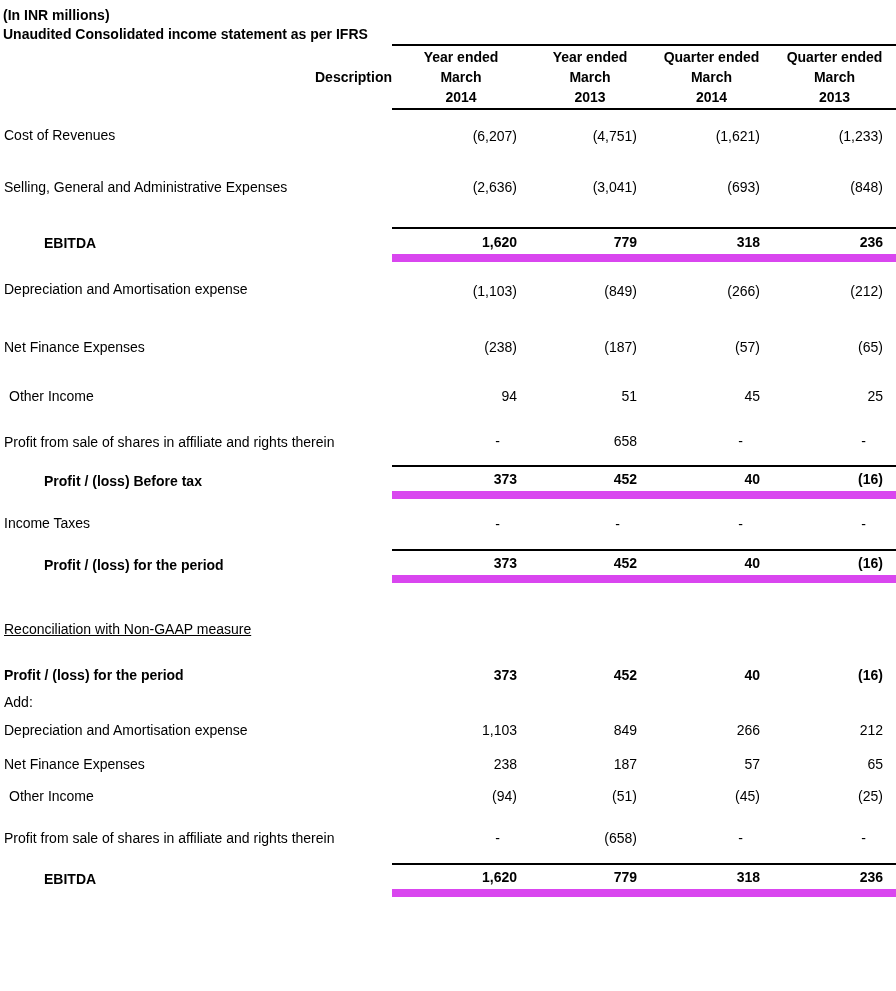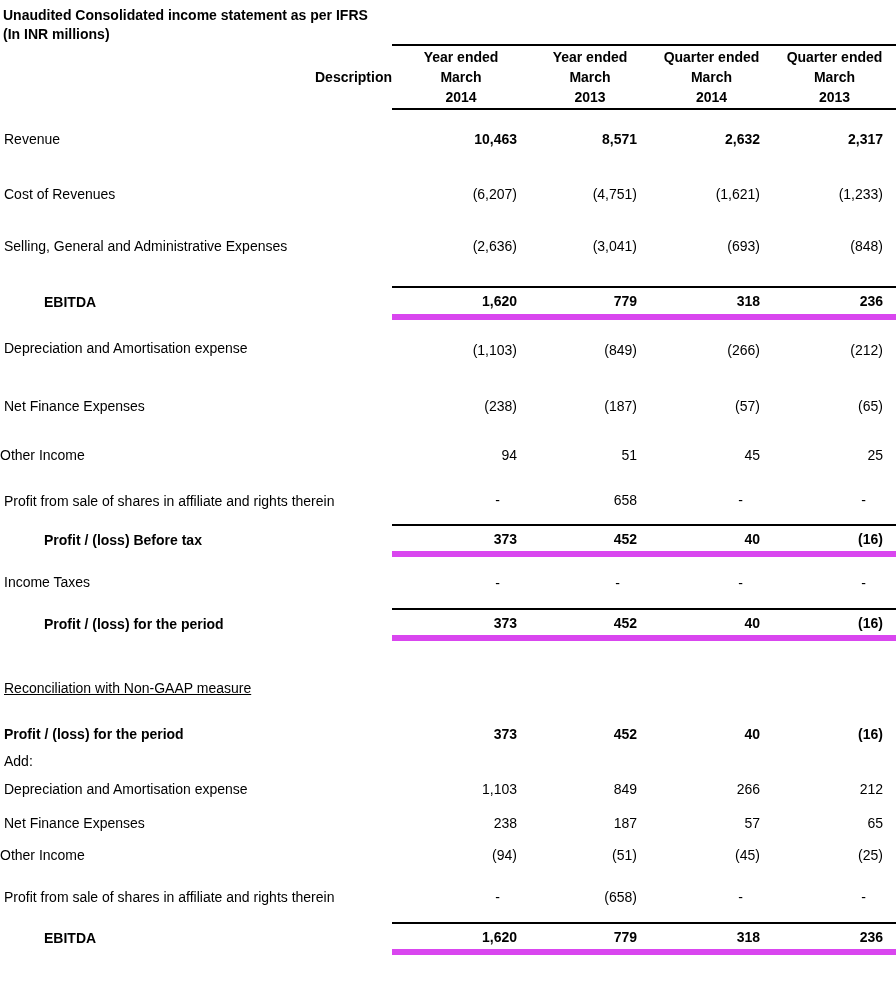--- a/index.html
+++ b/index.html
@@ -48,8 +48,8 @@
 <body>
 
 <div class="title-block">
+  <div class="title-line">(In INR millions)</div>
   <div class="title-line">Unaudited Consolidated income statement as per IFRS</div>
-  <div class="title-line">(In INR millions)</div>
 </div>
 
 <table class="fin">

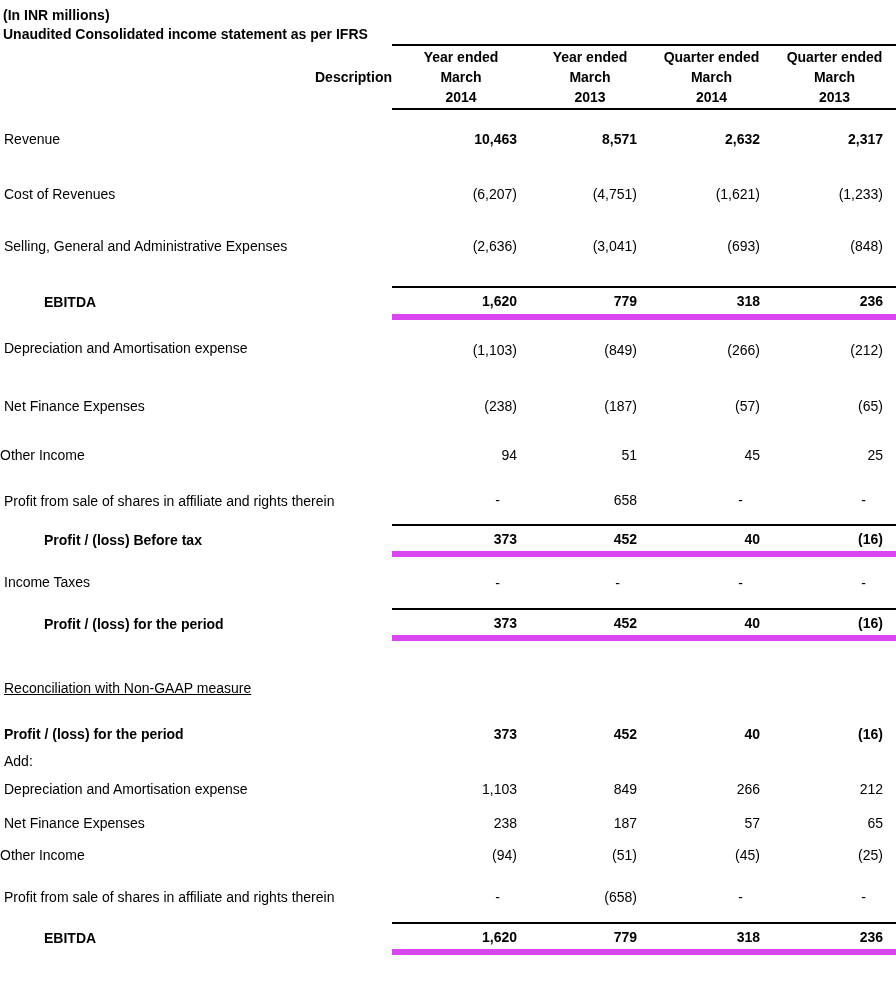--- a/index.html
+++ b/index.html
@@ -86,13 +86,6 @@
     </tr>
   </thead>
   <tbody>
-    <tr class="vals-bold" style="height:59px">
-      <td class="label">Revenue</td>
-      <td class="val">10,463</td>
-      <td class="val">8,571</td>
-      <td class="val">2,632</td>
-      <td class="val">2,317</td>
-    </tr>
     <tr style="height:52px">
       <td class="label">Cost of Revenues</td>
       <td class="val">(6,207)</td>

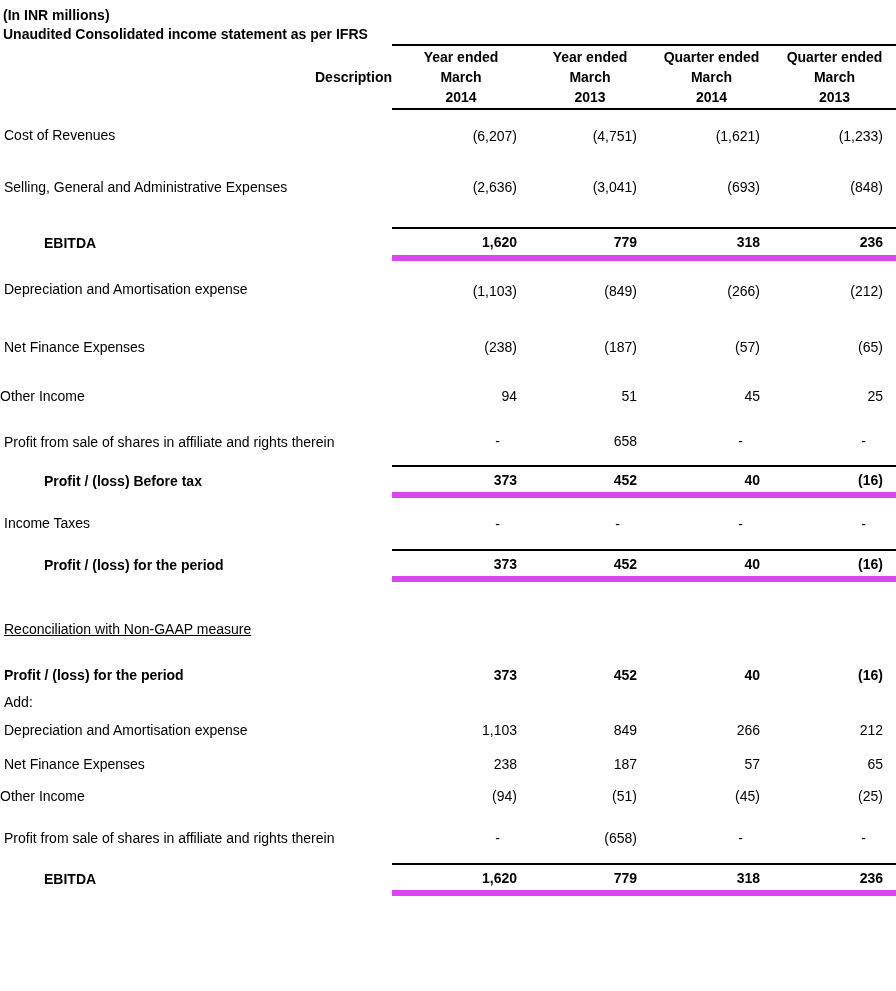--- a/index.html
+++ b/index.html
@@ -37,7 +37,7 @@
   tr.vals-bold td.val { font-weight: bold; }
   tr.total-row td { font-weight: bold; padding-left: 44px; }
   tr.total-row td.val {
-    border-top: 2px solid #000; border-bottom: 6px solid #d946ef;
+    border-top: 2px solid #000; border-bottom: 8px solid #d946ef;
   }
   tr.bold-row td { font-weight: bold; }
   td.section-heading { text-decoration: underline; }

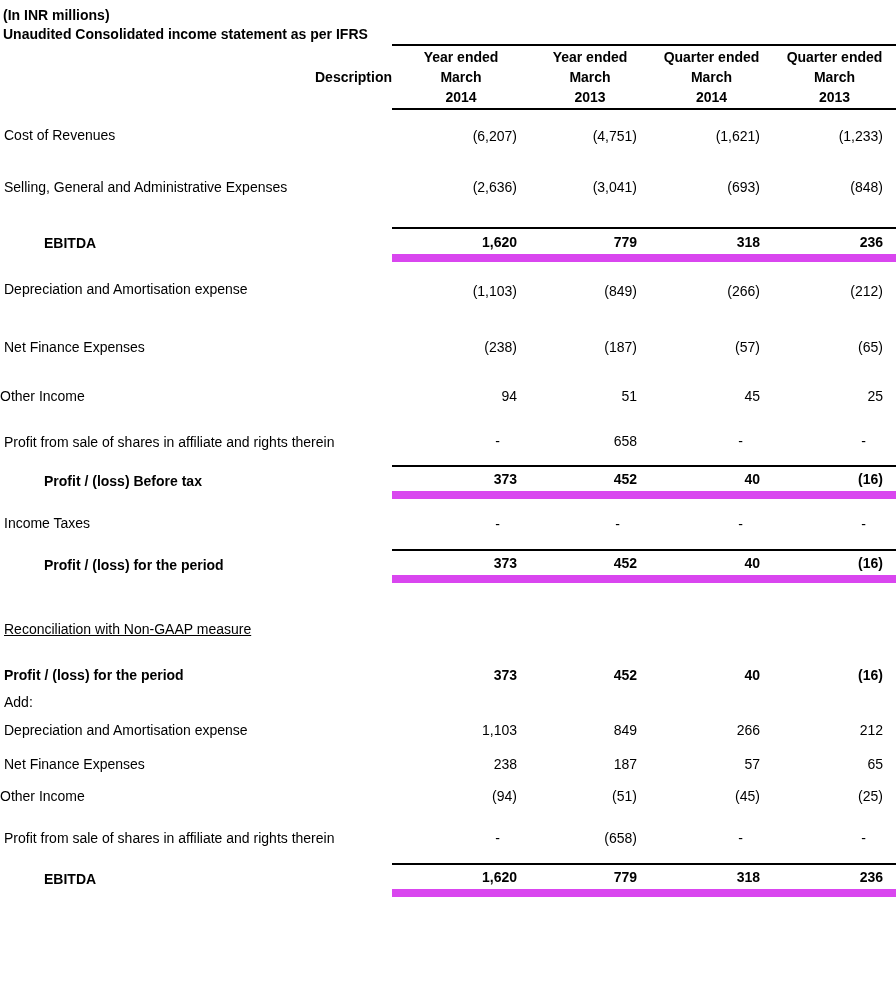--- a/index.html
+++ b/index.html
@@ -41,7 +41,7 @@
   }
   tr.bold-row td { font-weight: bold; }
   td.section-heading { text-decoration: underline; }
-  td.indent { padding-left: 0; }
+  td.indent { padding-left: 9px; }
   tr.spacer td { border: none; }
 </style>
 </head>

